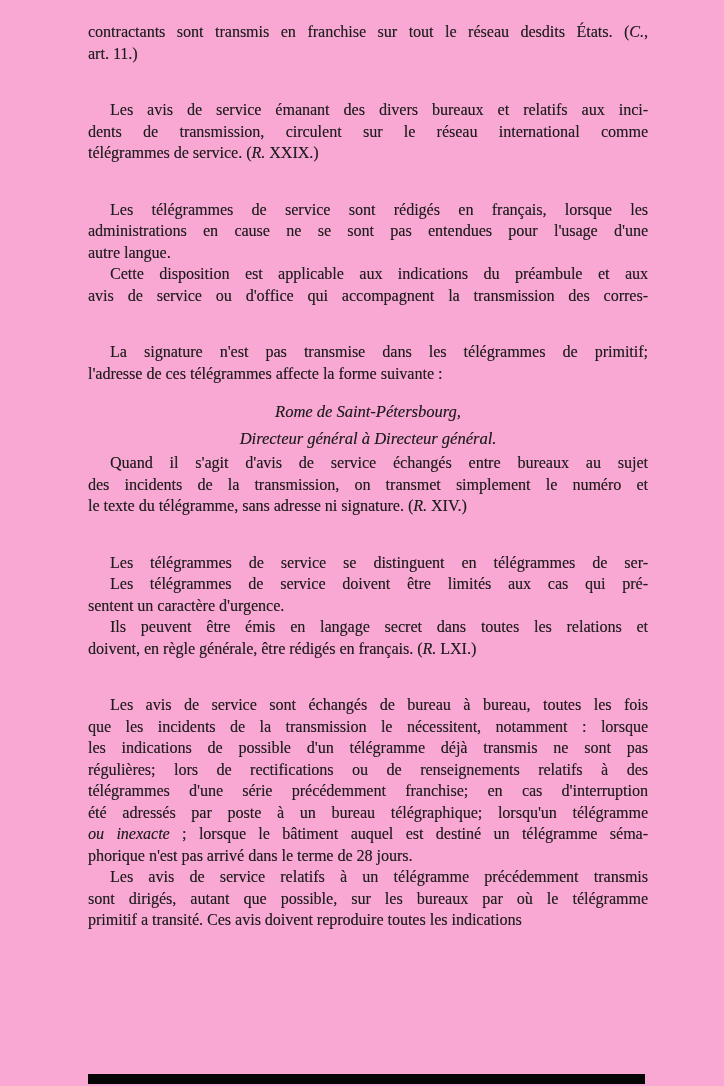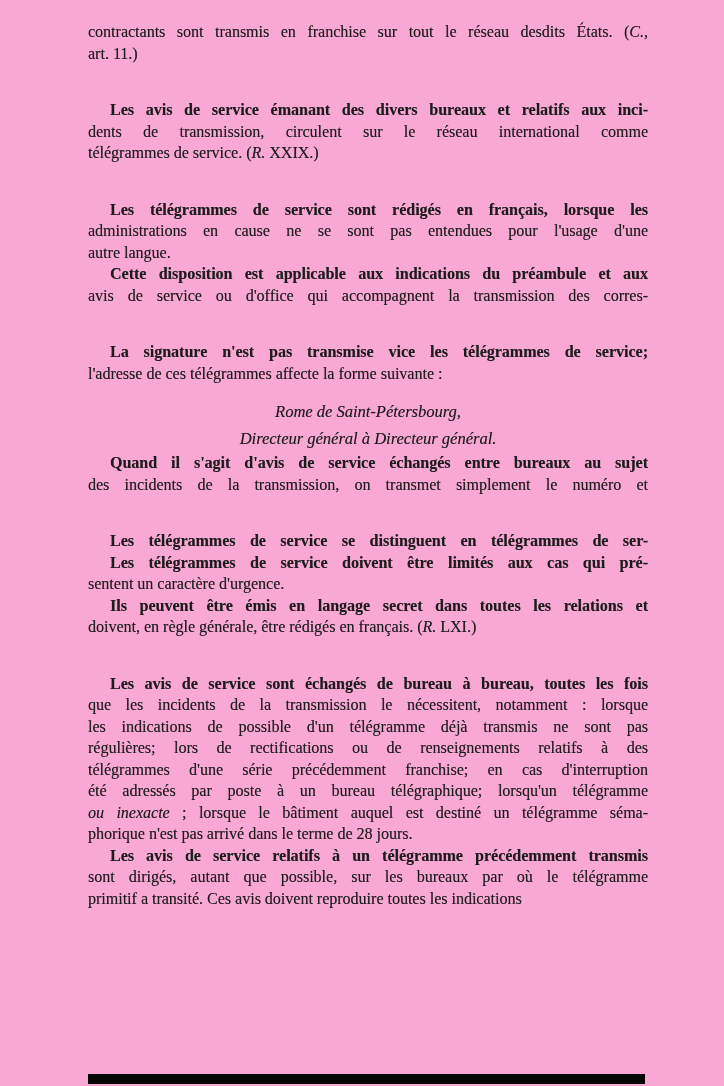--- a/index.html
+++ b/index.html
@@ -32,7 +32,7 @@
     text-align-last: justify;
   }
   .line.end { text-align-last: left; }
-  .line.ind { text-indent: 22px; font-weight: bold; }
+  .line.ind { text-indent: 22px; }
   .para.addr {
     margin-top: 14px;
     font-style: italic;

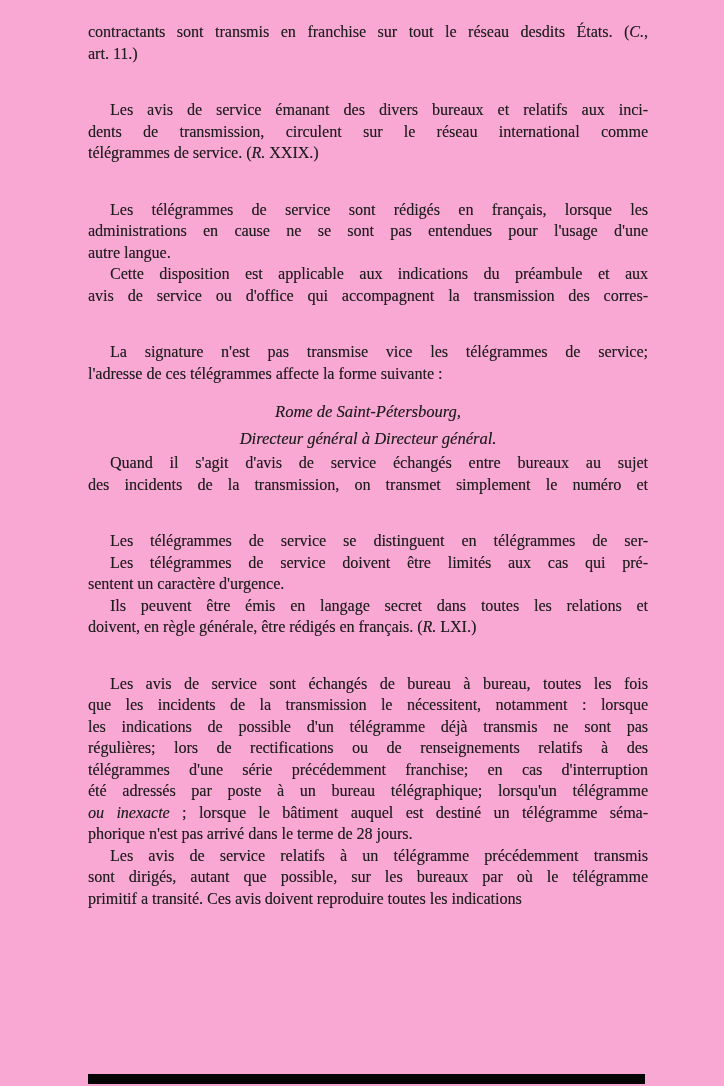--- a/index.html
+++ b/index.html
@@ -78,7 +78,7 @@
         <div class="line"><span>avis de service ou d'office qui accompagnent la transmission des corres-</span></div>
       </div>
       <div class="para brk">
-        <div class="line ind"><span>La signature n'est pas transmise vice les télégrammes de service;</span></div>
+        <div class="line ind"><span>La signature n'est pas transmise dans les télégrammes de primitif;</span></div>
         <div class="line end"><span>l'adresse de ces télégrammes affecte la forme suivante :</span></div>
       </div>
       <div class="para addr">

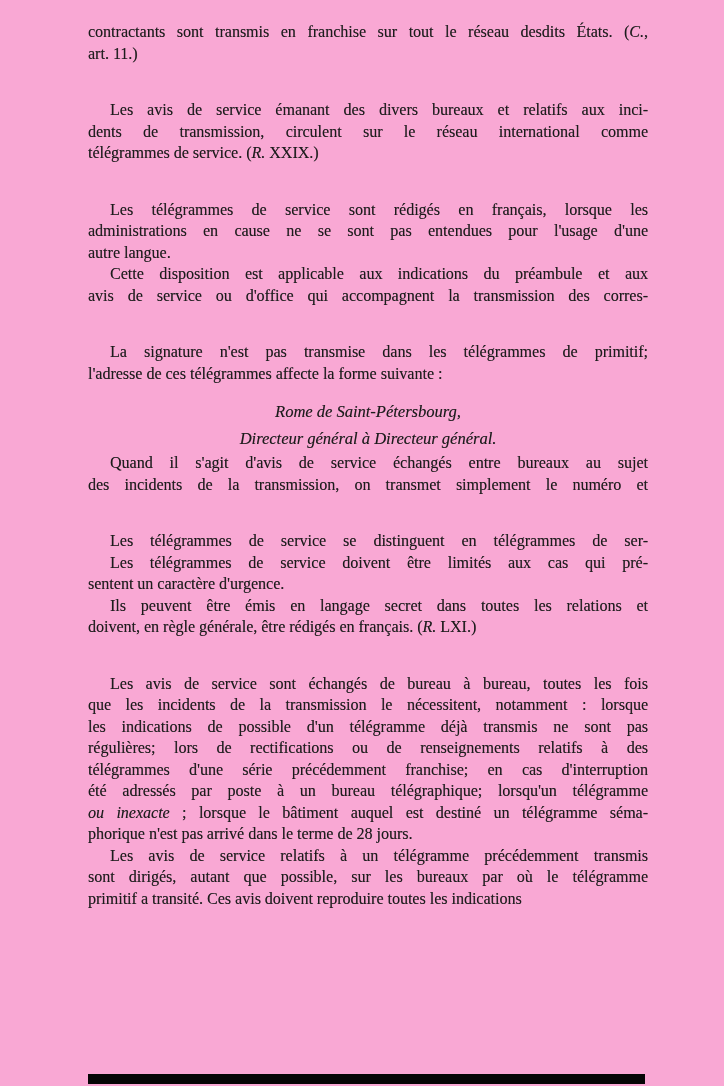--- a/index.html
+++ b/index.html
@@ -88,6 +88,7 @@
       <div class="para">
         <div class="line ind"><span>Quand il s'agit d'avis de service échangés entre bureaux au sujet</span></div>
         <div class="line"><span>des incidents de la transmission, on transmet simplement le numéro et</span></div>
+        <div class="line end"><span>le texte du télégramme, sans adresse ni signature. (</span><span class="it">R.</span><span> XIV.)</span></div>
       </div>
       <div class="para brk">
         <div class="line ind"><span>Les télégrammes de service se distinguent en télégrammes de ser-</span></div>

